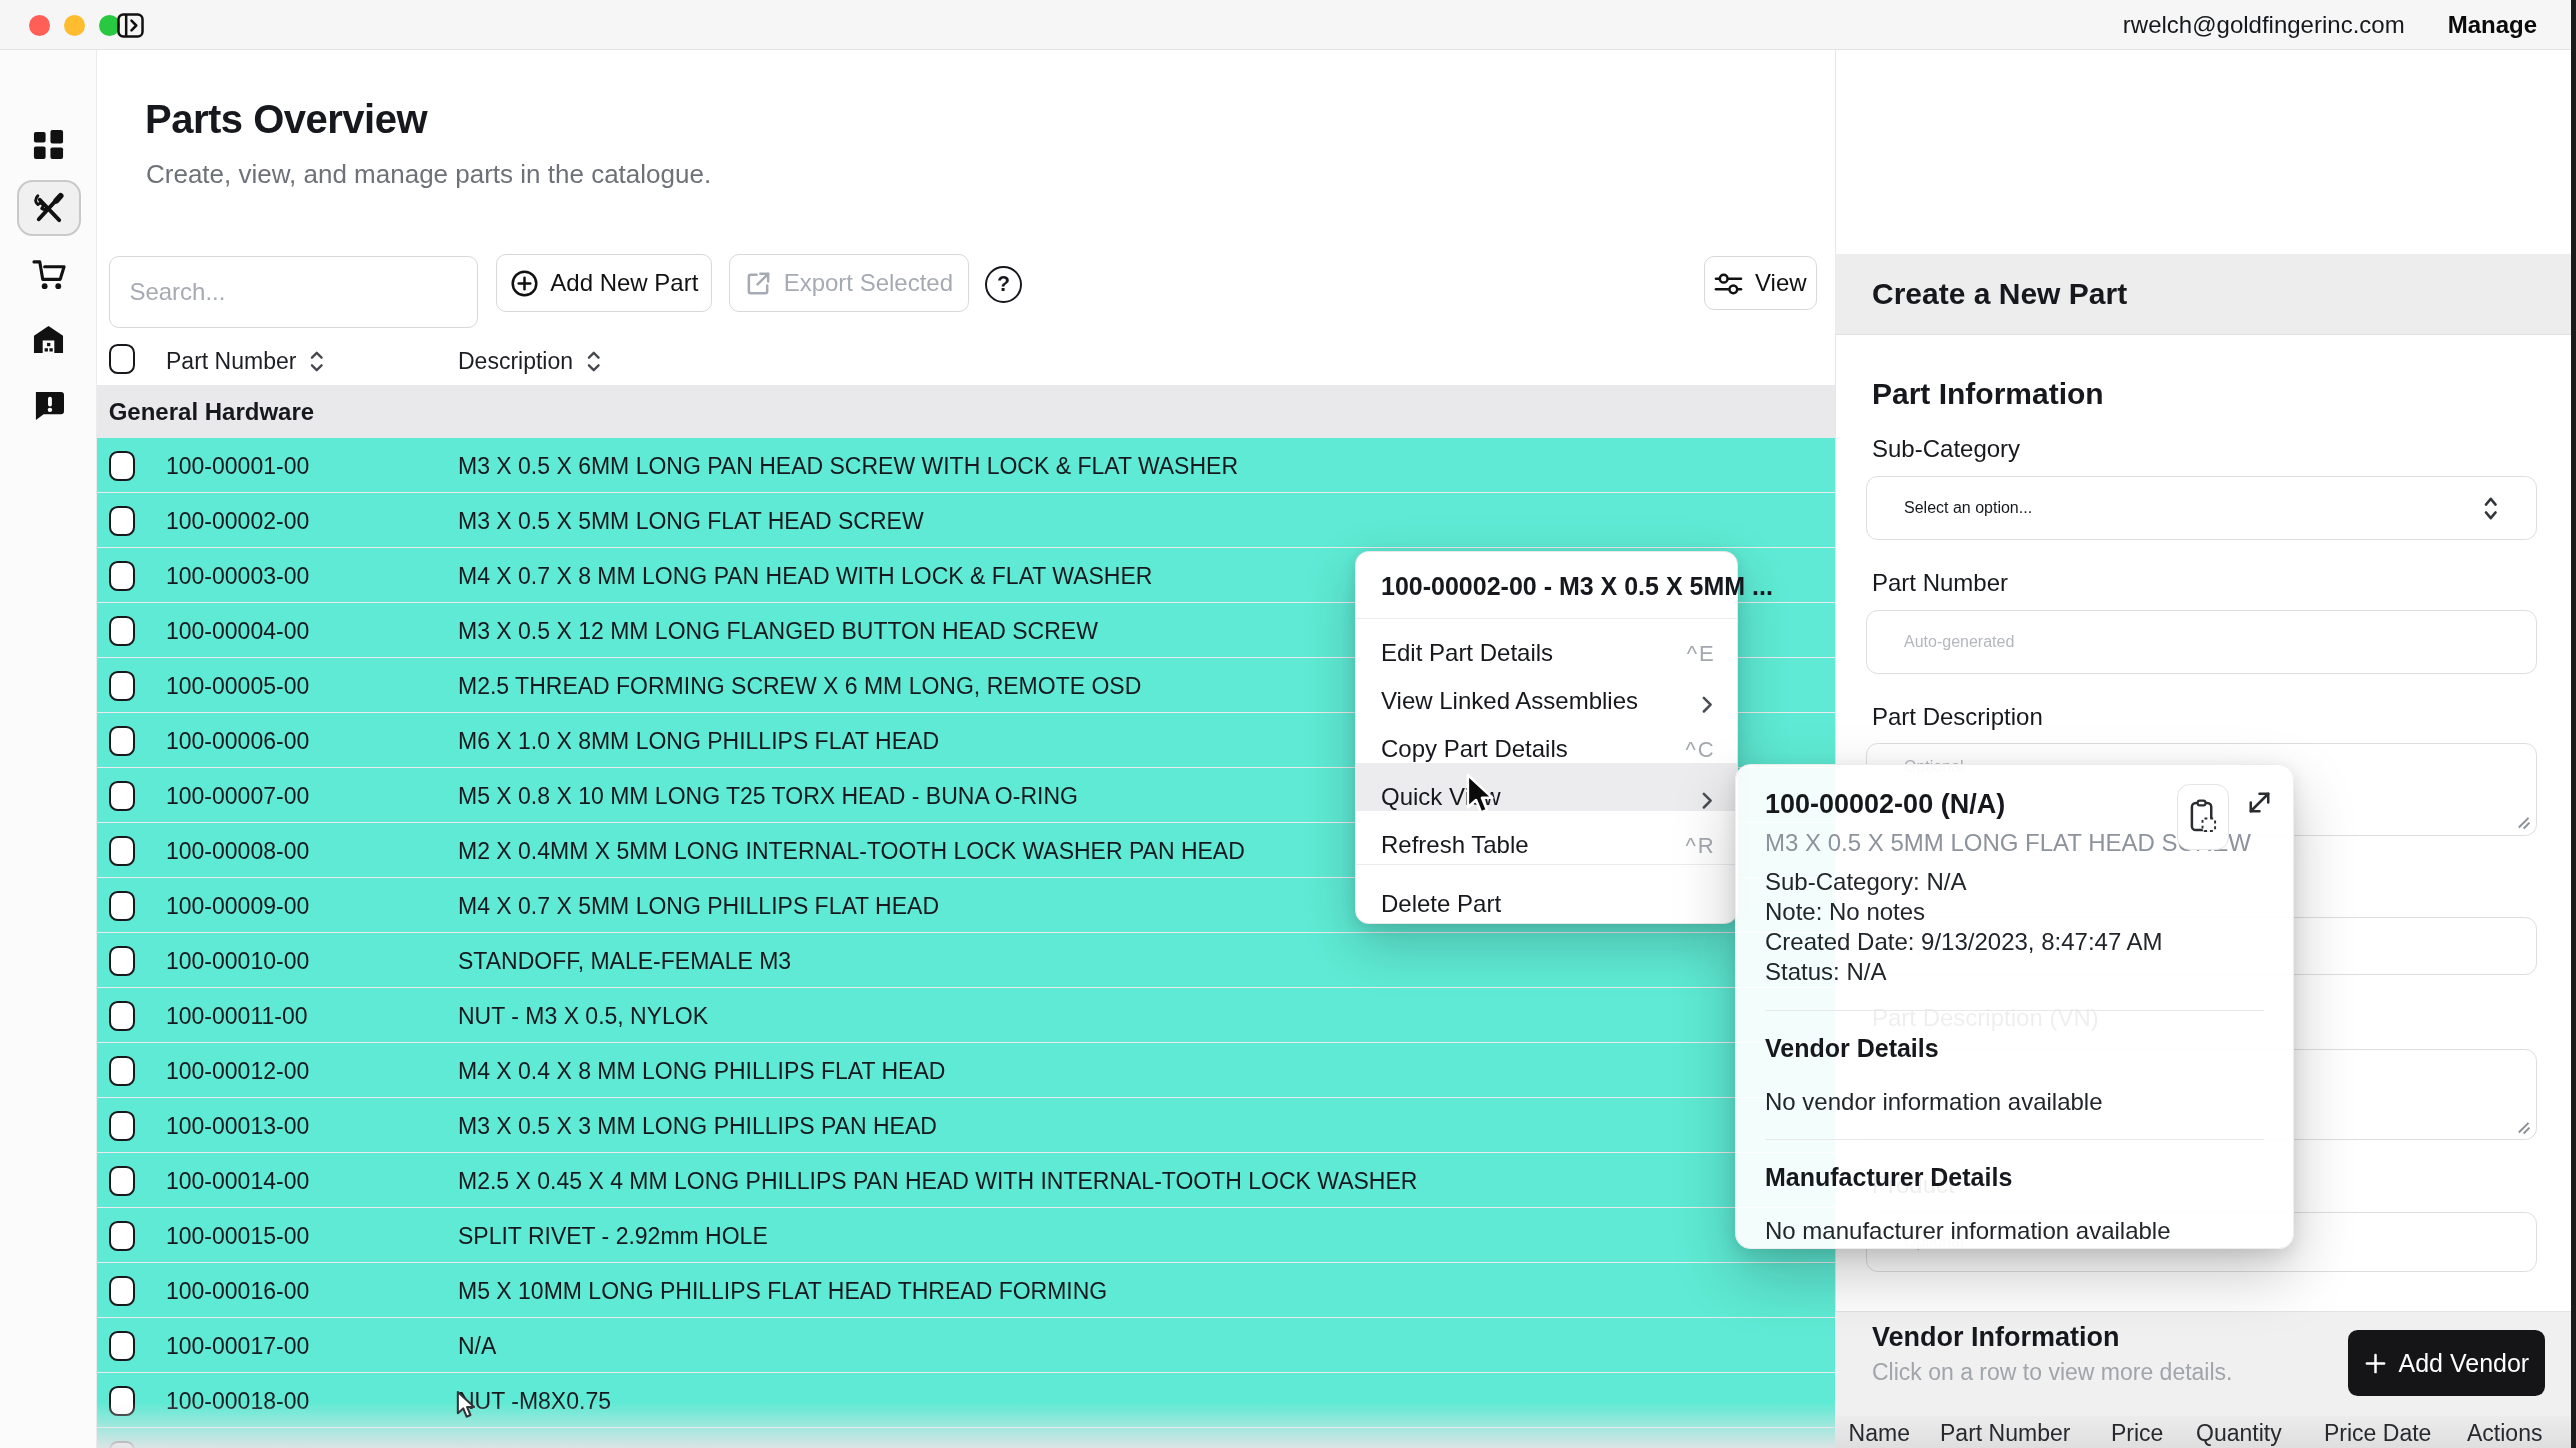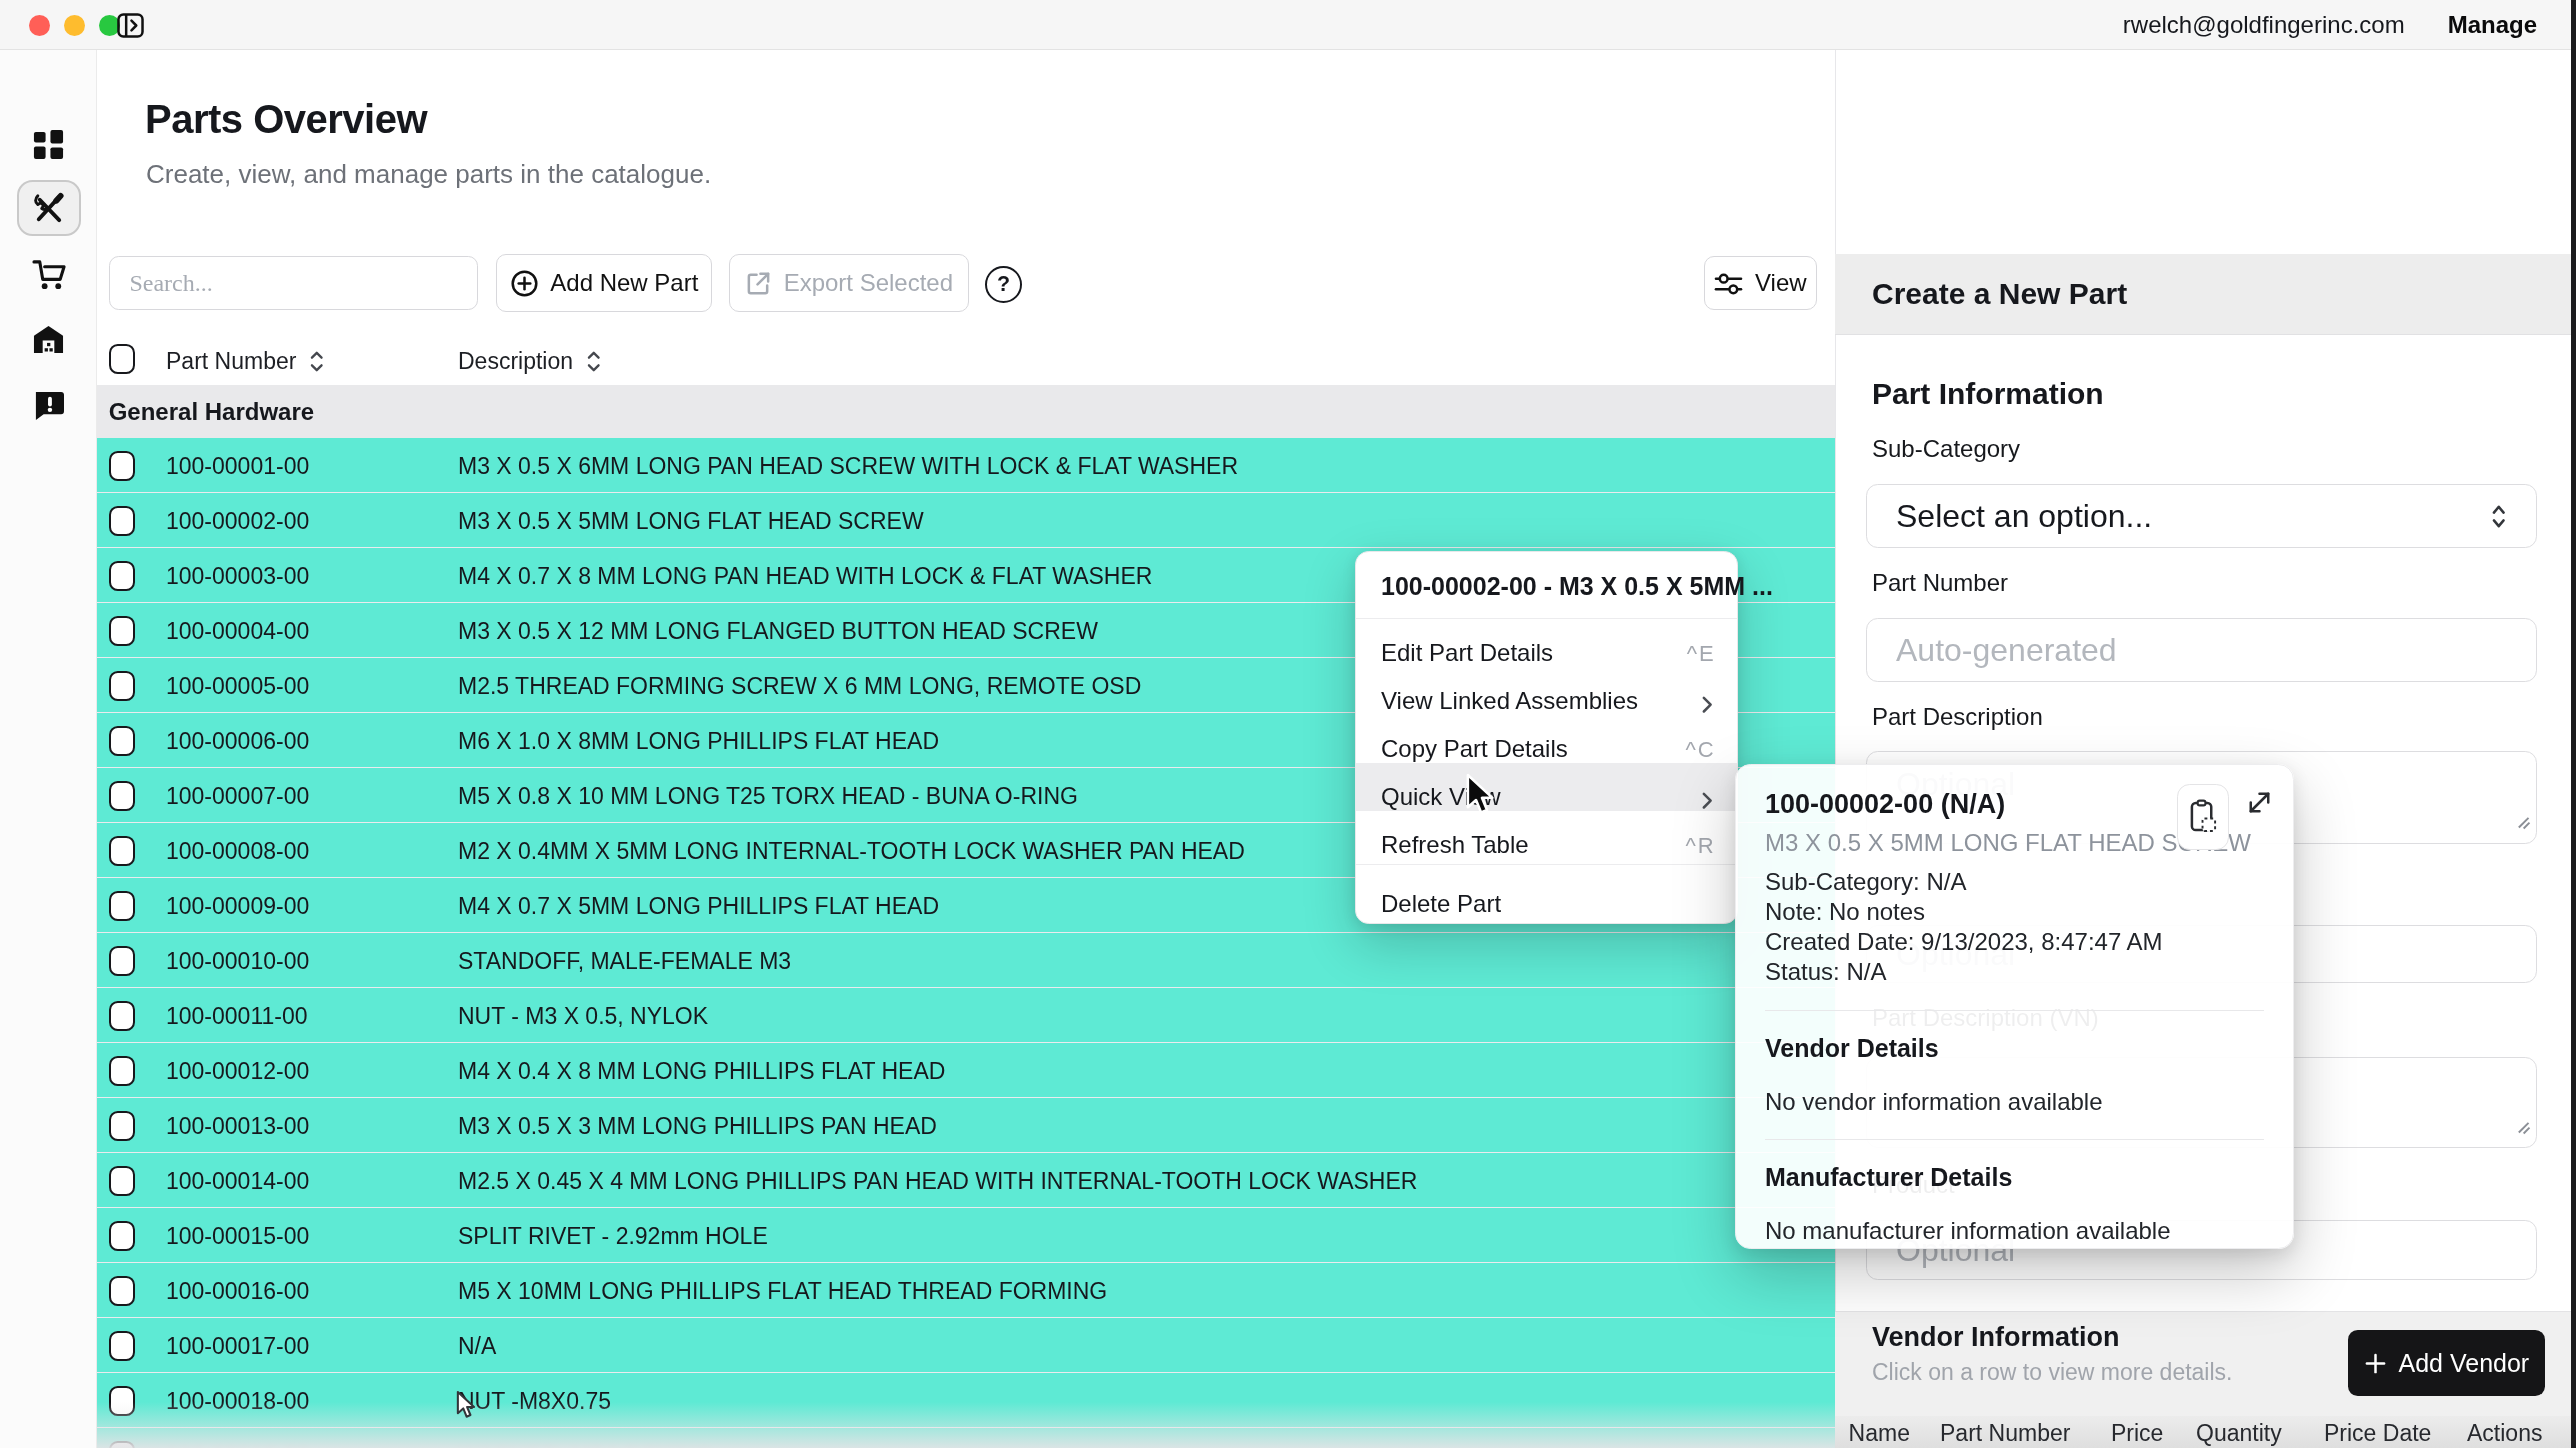--- a/index.html
+++ b/index.html
@@ -26,8 +26,8 @@
   .page-sub { left:146px; top:159px; font-size:26px; color:#6d7178; }
 
   
-  .search { left:109px; top:256px; width:369px; height:54px; border:1.9px solid #d8d8dc; border-radius:9.7px;
-    font-size:24px; padding:0 19.4px; color:#16181d; background:#fff; outline:none; font-family:Liberation Serif, serif; }
+  .search { left:109px; top:256px; width:369px; height:72px; border:1.9px solid #d8d8dc; border-radius:9.7px;
+    font-size:24px; padding:0 19.4px; color:#16181d; background:#fff; outline:none; font-family:Liberation Sans, sans-serif; }
   .search::placeholder { color:#a6abb3; }
   .btn { display:flex; align-items:center; justify-content:center; gap:11.7px; border:1.9px solid #d8d8dc;
     border-radius:10px; background:#fff; font-size:24px; font-weight:500; }

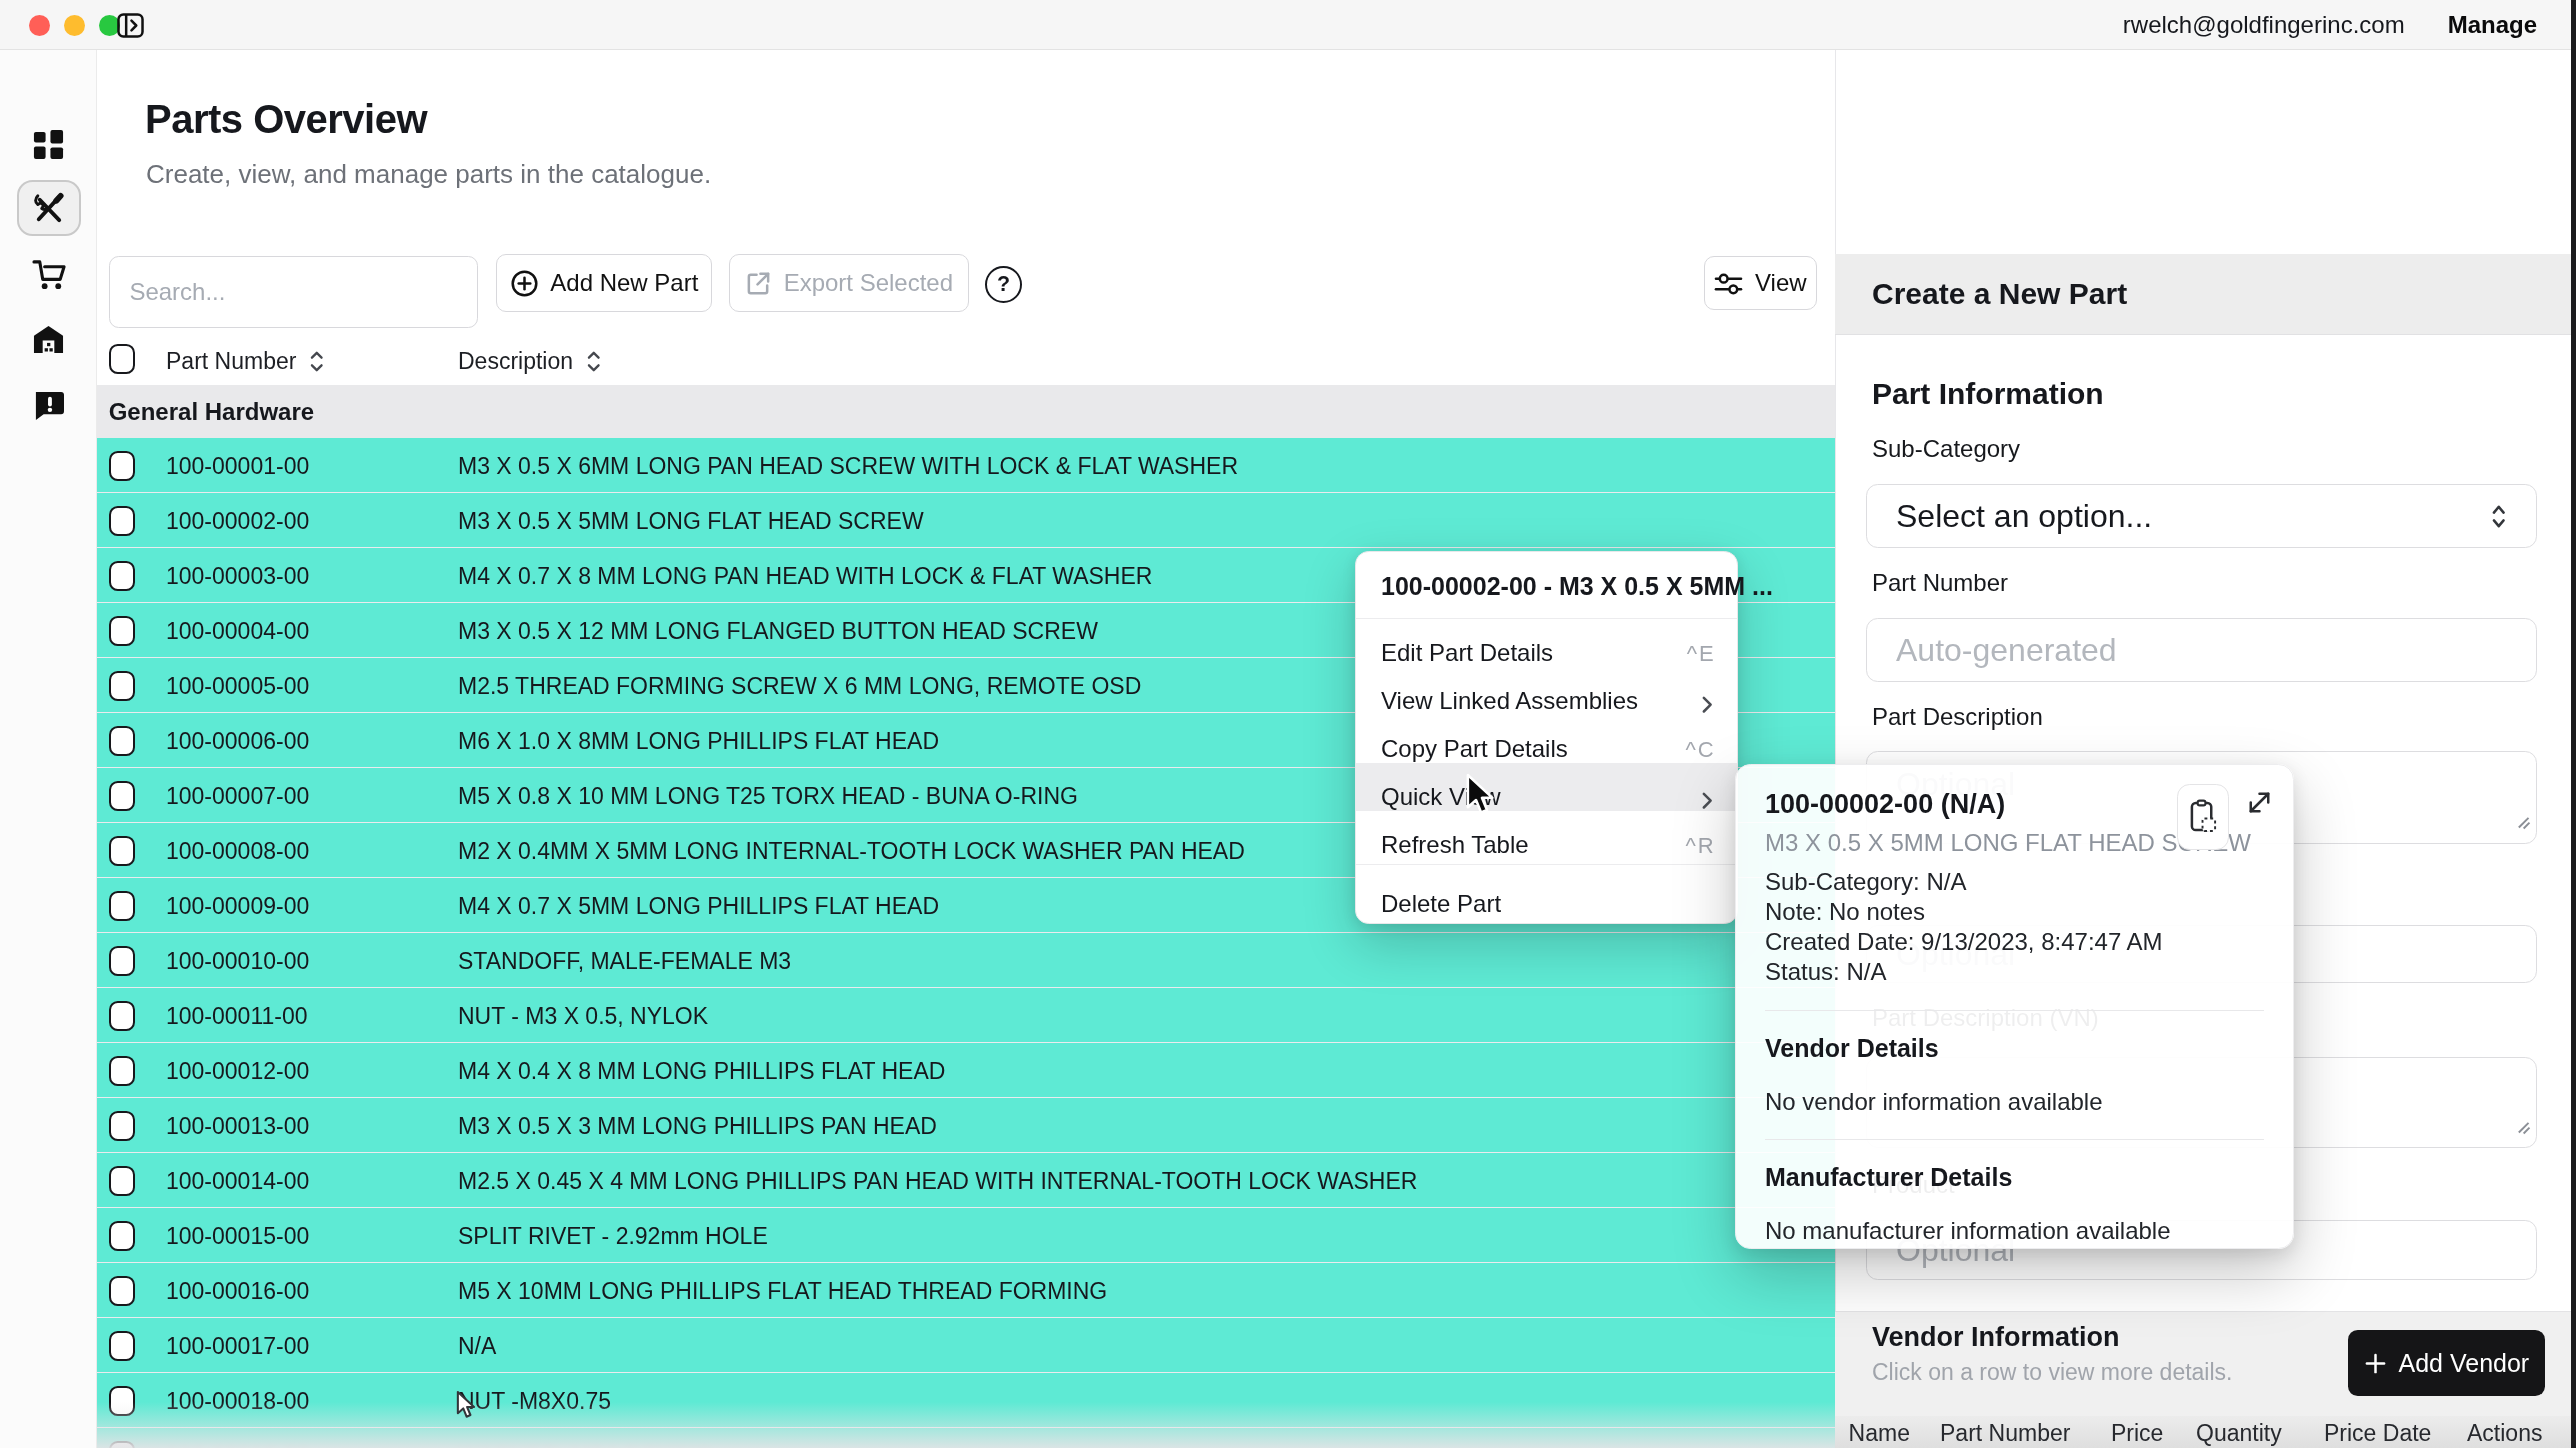--- a/index.html
+++ b/index.html
@@ -85,8 +85,8 @@
   .panel-head span { margin-left:37px; font-size:30px; font-weight:700; }
   .sec-title { left:1872px; top:377px; font-size:30px; font-weight:700; }
   .f-label { font-size:24px; font-weight:500; color:#17191d; }
-  .input, .select, .textarea { background:#fff; border:1.9px solid #dddde0; border-radius:11.7px; font-size:32px;
-    font-family:inherit; color:#16181d; padding:0 29px; outline:none;margin-top:8px; }
+  .input, .select, .textarea { background:#fff; border:1.9px solid #dddde0; border-radius:11.7px; font-size:16px;
+    font-family:inherit; color:#16181d; padding:0 37px; outline:none; }
   .input::placeholder, .textarea::placeholder { color:#b3b7bd; }
   .select { display:flex; align-items:center; justify-content:space-between; }
   .textarea { resize:none; padding-top:13.6px; }

